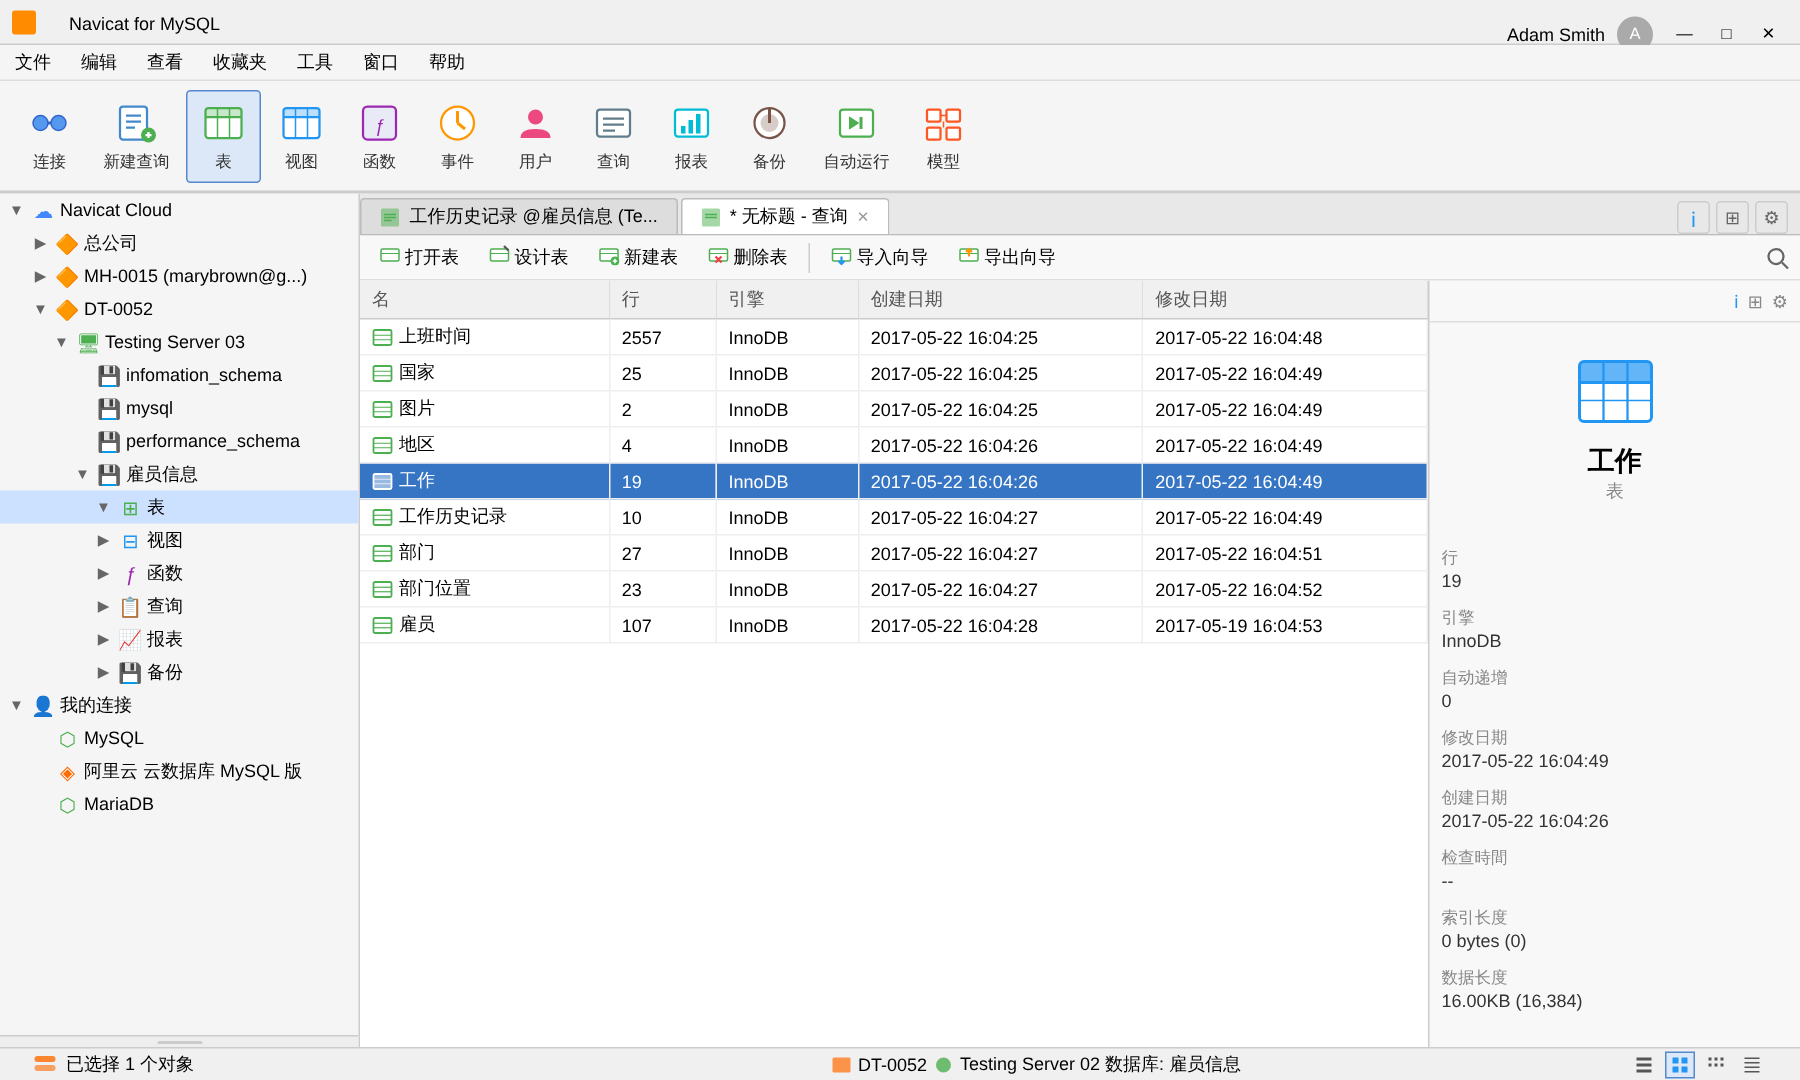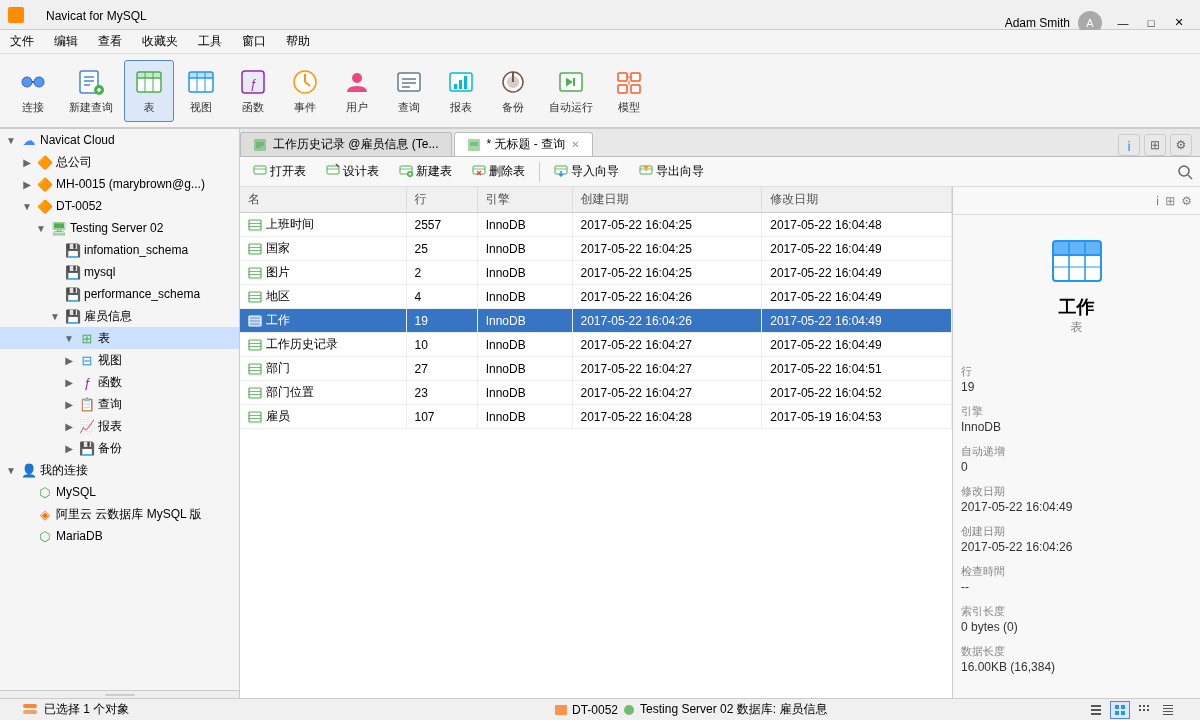--- a/index.html
+++ b/index.html
@@ -267,7 +267,7 @@
       <div class="tree-item" style="padding-left:34px;">
         <span class="tree-expand">▼</span>
         <span class="tree-icon" style="color:#4CAF50;">🖥</span>
-        <span class="tree-label">Testing Server 02</span>
+        <span class="tree-label">Testing Server 03</span>
       </div>
       <div class="tree-item" style="padding-left:48px;">
         <span class="tree-expand" style="width:14px;"></span>

